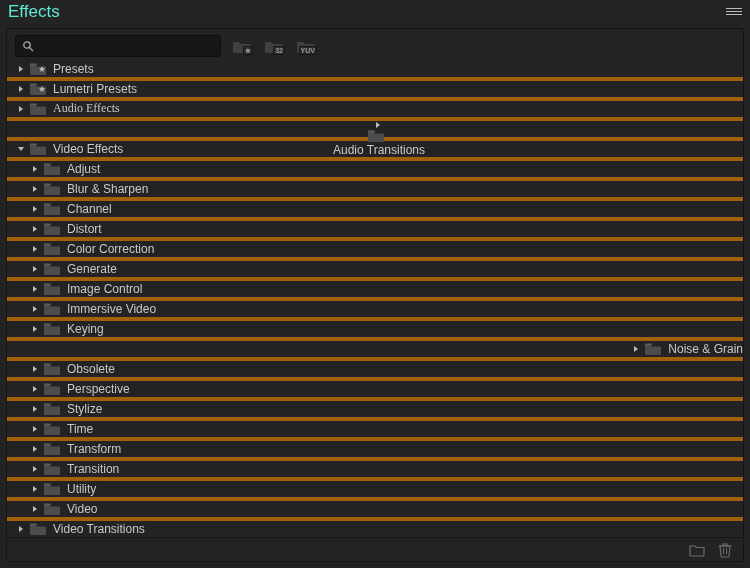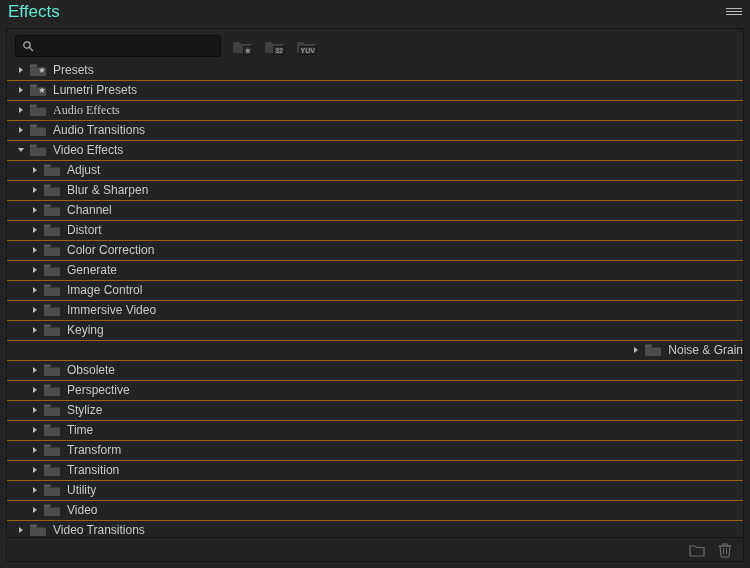--- a/index.html
+++ b/index.html
@@ -108,7 +108,7 @@
     display: flex;
     align-items: center;
     height: 20px;
-    border-bottom: 1px solid #a16207;
+    border-bottom: 4px solid #a16207;
     cursor: default;
     font-size: 12px;
     color: #c8c8c8;

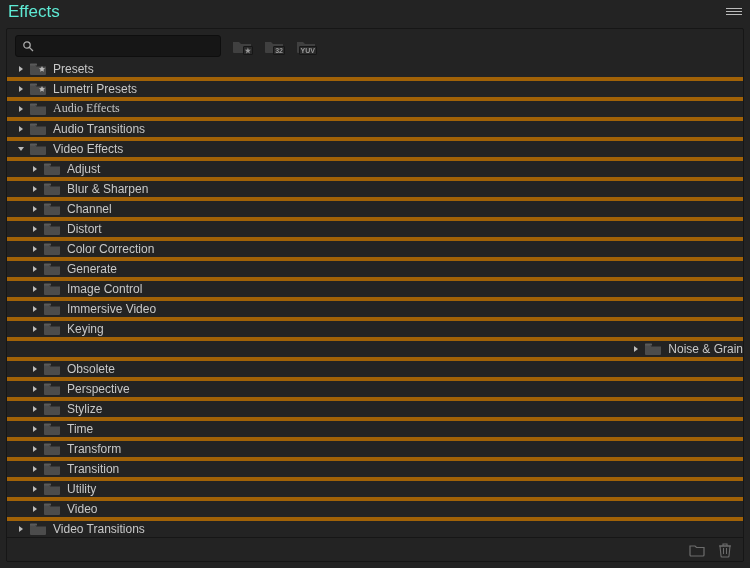--- a/index.html
+++ b/index.html
@@ -255,7 +255,7 @@
         </span>
         <span class="row-label">Audio Effects</span>
       </div>
-      <div class="tree-row" style="padding-left: 8px;">
+      <div class="tree-row" style="padding-left: 8px; flex-direction: column;">
         <span class="disclosure">
           <svg width="8" height="8" viewBox="0 0 8 8">
             <path d="M2 1l4 3-4 3z" fill="#bbb"></path>

